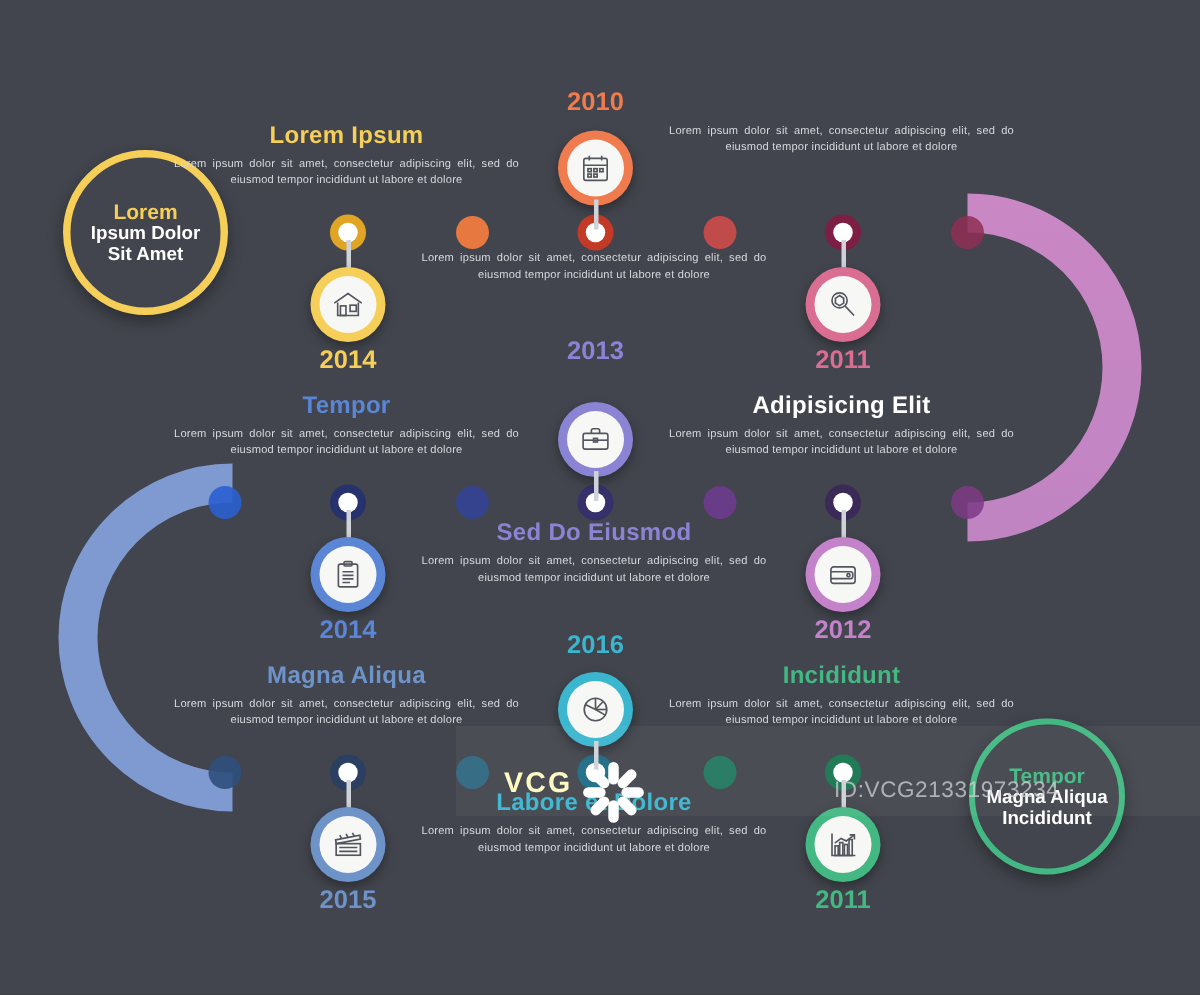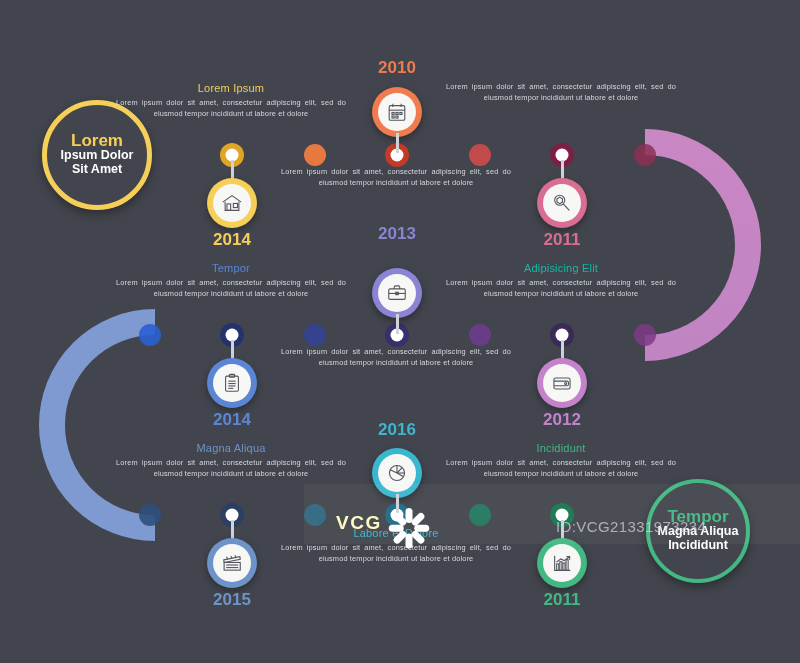--- a/index.html
+++ b/index.html
@@ -23,7 +23,7 @@
 
   
   .ms{position:absolute;width:230px;}
-  .ms .head{font-size:11px;font-weight:normal;letter-spacing:.2px;margin:0 0 4px 0;}
+  .ms .head{font-size:16px;font-weight:bold;letter-spacing:.2px;margin:0 0 4px 0;}
   .ms .body{font-size:7.4px;color:#d7d9de;line-height:10.6px;text-align:justify;
             text-align-last:center;letter-spacing:.15px;}
 

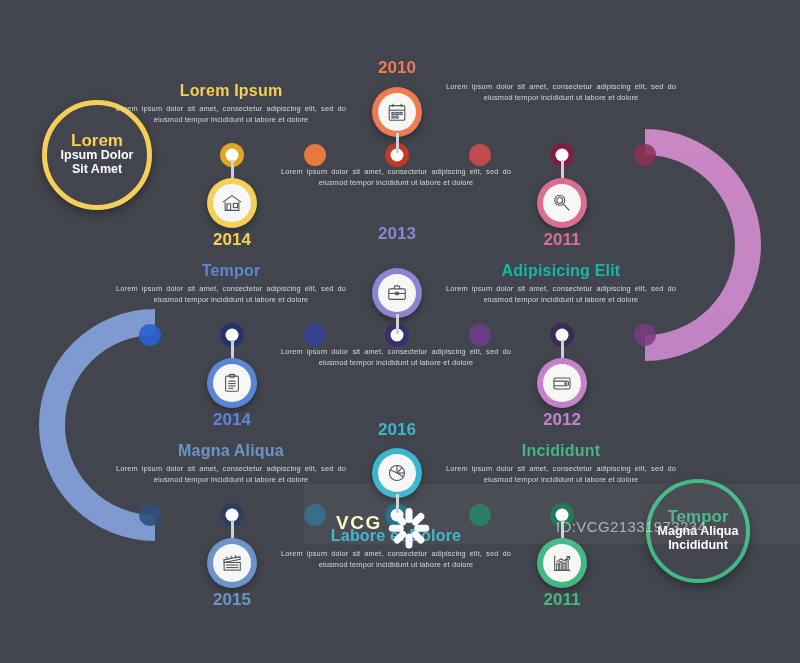--- a/index.html
+++ b/index.html
@@ -16,7 +16,7 @@
                 box-shadow:0 4px 10px rgba(0,0,0,.35);}
   #end-circle{left:646px;top:479px;width:104px;height:104px;border:4px solid #43b883;
               box-shadow:0 4px 10px rgba(0,0,0,.35);}
-  .cap-l1{font-size:17px;font-weight:bold;line-height:14px;}
+  .cap-l1{font-size:14px;font-weight:bold;line-height:14px;}
   .cap-l2{font-size:12.5px;font-weight:bold;color:#ffffff;line-height:14.5px;}
   #start-circle .cap-l1{color:#f5cf57;}
   #end-circle .cap-l1{color:#43b883;}

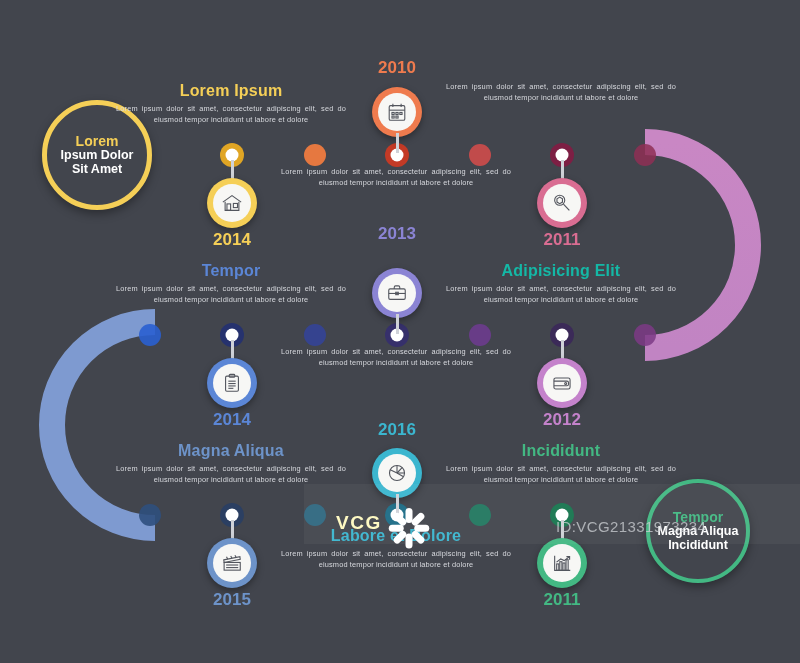--- a/index.html
+++ b/index.html
@@ -234,7 +234,7 @@
   </div>
 
   <div class="ms" style="left:446px;top:262px;text-align:center">
-    <div class="head" style="color:#14b8a6">Adipisicing Elit</div>
+    <div class="head" style="color:#ffffff">Adipisicing Elit</div>
     <div class="body">Lorem ipsum dolor sit amet, consectetur adipiscing elit, sed do eiusmod tempor incididunt ut labore et dolore</div>
   </div>
   <div class="stem" style="left:560.5px;top:340px;height:22px"></div>

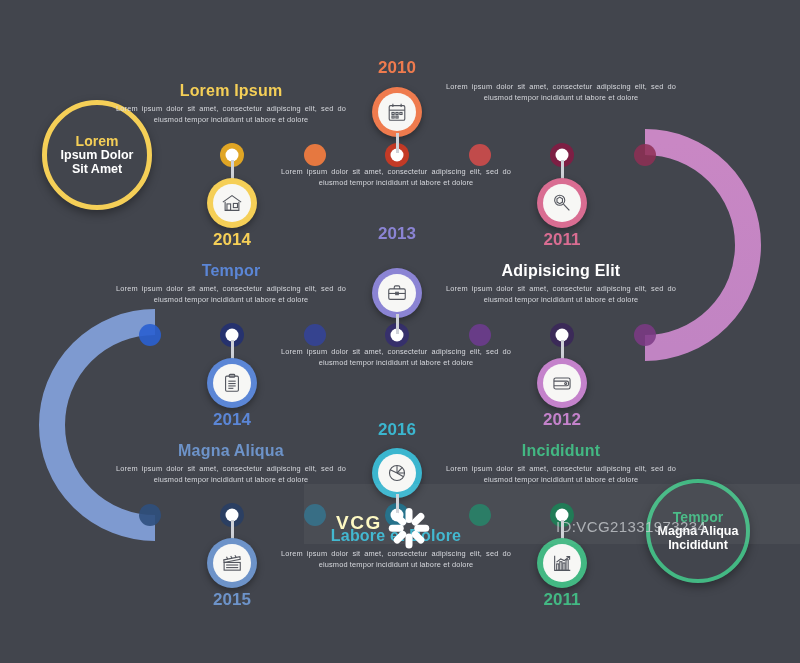--- a/index.html
+++ b/index.html
@@ -230,6 +230,7 @@
   </div>
   <div class="stem" style="left:395.5px;top:314px;height:20px"></div>
   <div class="ms" style="left:281px;top:347px;text-align:center">
+    <div class="head" style="color:#8b84d4">Sed Do Eiusmod</div>
     <div class="body">Lorem ipsum dolor sit amet, consectetur adipiscing elit, sed do eiusmod tempor incididunt ut labore et dolore</div>
   </div>
 

